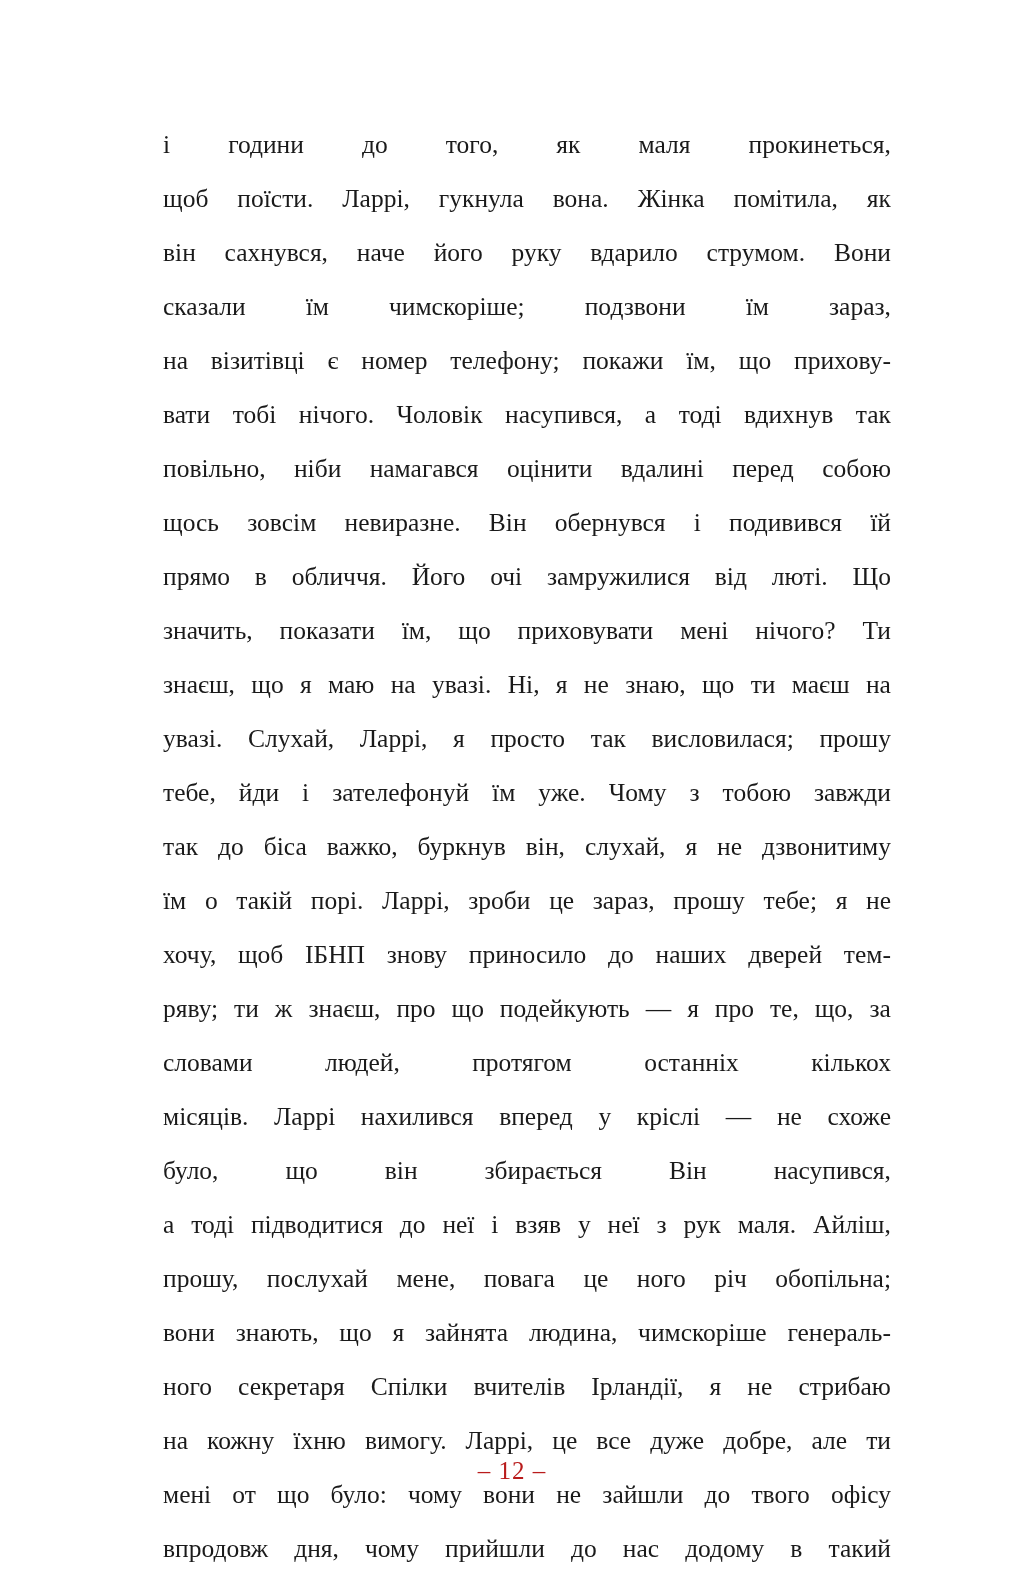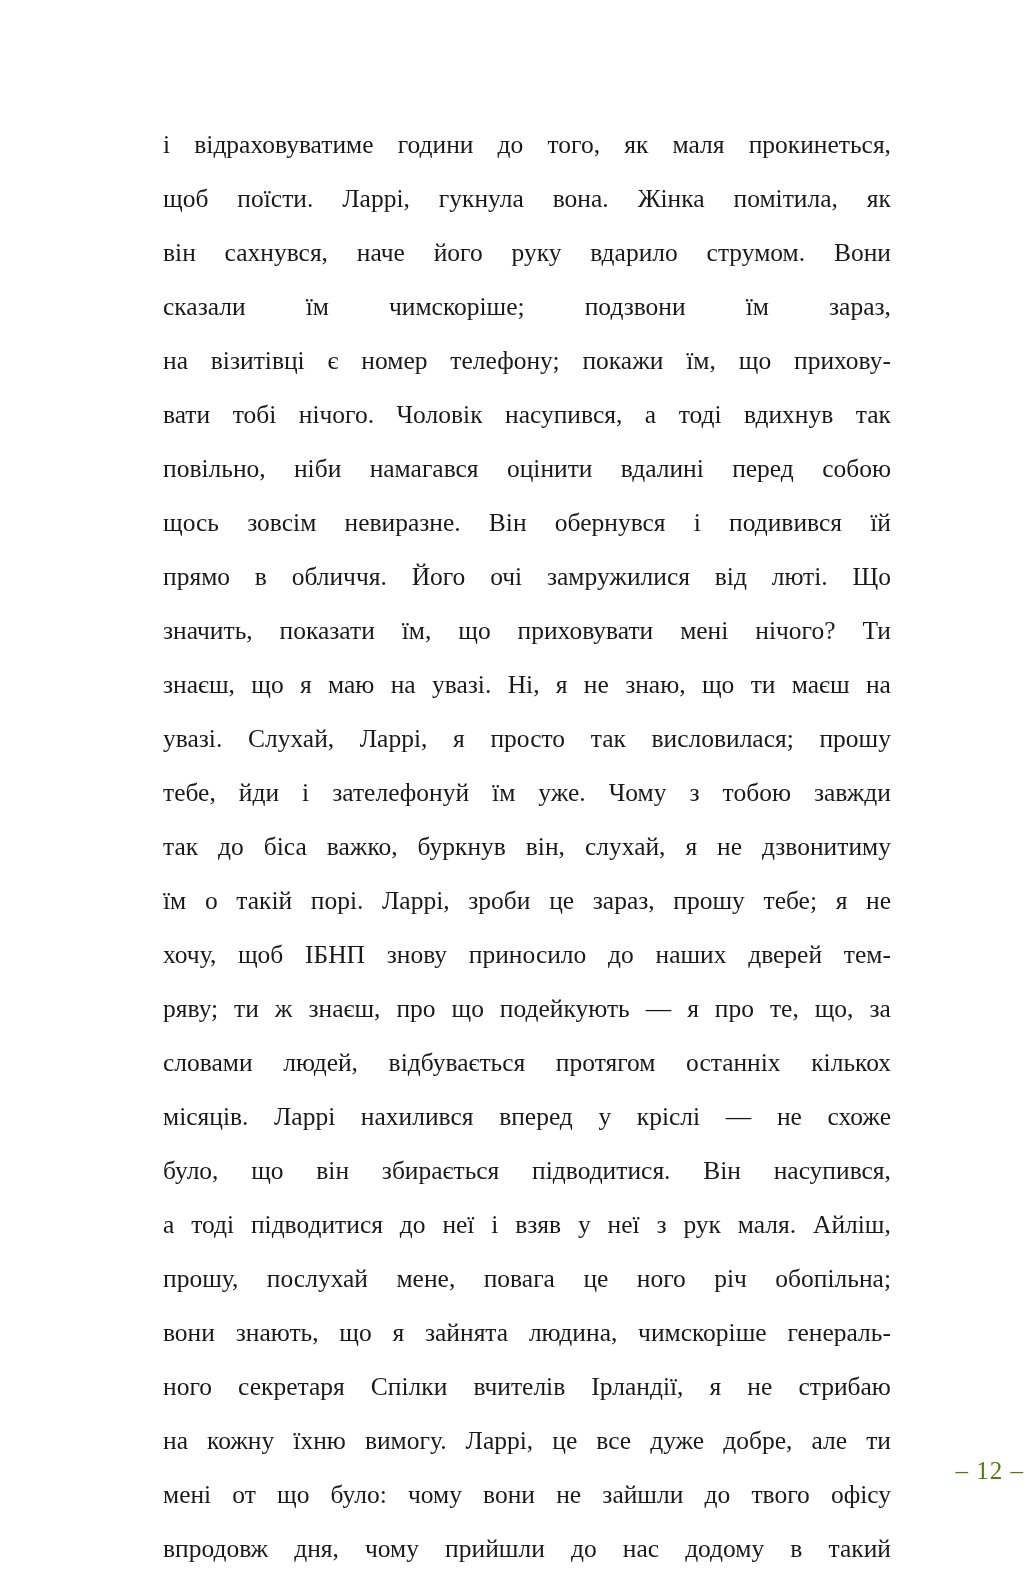--- a/index.html
+++ b/index.html
@@ -57,7 +57,7 @@
 <div class="page">
 
   <div class="text-block" id="body-text-block">
-      <div class="body-line j"><span>і</span><span>відраховуватиме</span><span>години</span><span>до</span><span>того,</span><span>як</span><span>маля</span><span>прокинеться,</span></div>
+      <div class="body-line j"><span>і</span><span>години</span><span>до</span><span>того,</span><span>як</span><span>маля</span><span>прокинеться,</span></div>
       <div class="body-line j"><span>щоб</span><span>поїсти.</span><span>Ларрі,</span><span>гукнула</span><span>вона.</span><span>Жінка</span><span>помітила,</span><span>як</span></div>
       <div class="body-line j"><span>він</span><span>сахнувся,</span><span>наче</span><span>його</span><span>руку</span><span>вдарило</span><span>струмом.</span><span>Вони</span></div>
       <div class="body-line j"><span>сказали</span><span>їм</span><span>чимскоріше;</span><span>подзвони</span><span>їм</span><span>зараз,</span></div>

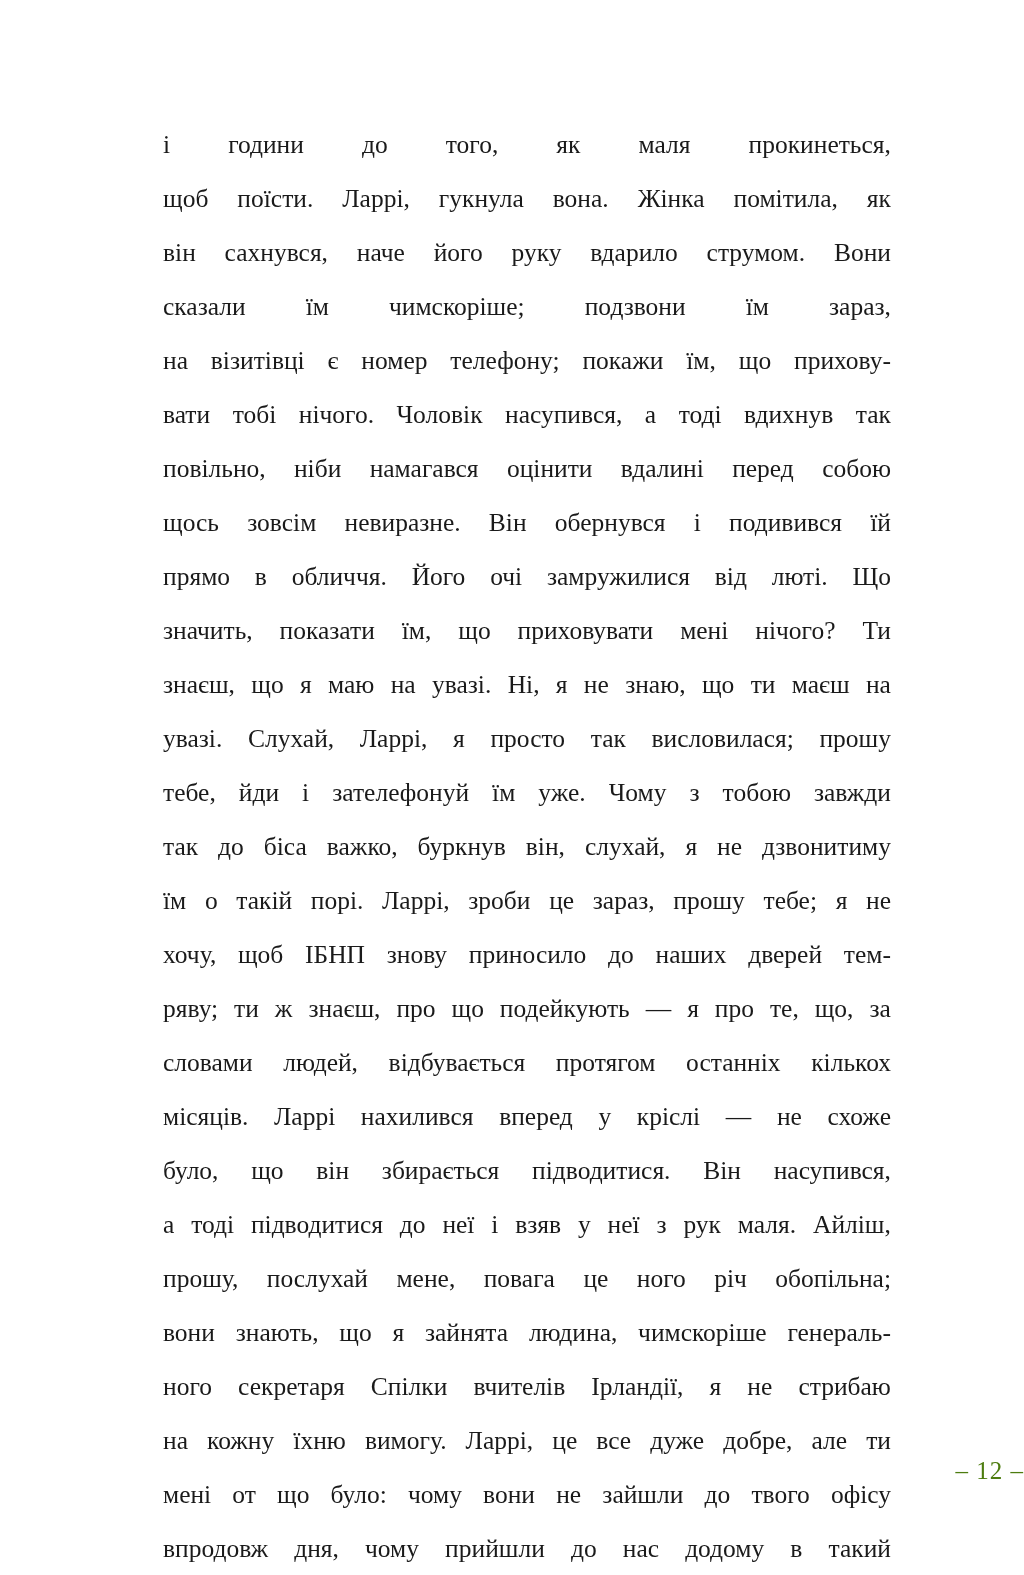--- a/index.html
+++ b/index.html
@@ -74,7 +74,7 @@
       <div class="body-line j"><span>їм</span><span>о</span><span>такій</span><span>порі.</span><span>Ларрі,</span><span>зроби</span><span>це</span><span>зараз,</span><span>прошу</span><span>тебе;</span><span>я</span><span>не</span></div>
       <div class="body-line j"><span>хочу,</span><span>щоб</span><span>ІБНП</span><span>знову</span><span>приносило</span><span>до</span><span>наших</span><span>дверей</span><span>тем-</span></div>
       <div class="body-line j"><span>ряву;</span><span>ти</span><span>ж</span><span>знаєш,</span><span>про</span><span>що</span><span>подейкують</span><span>—</span><span>я</span><span>про</span><span>те,</span><span>що,</span><span>за</span></div>
-      <div class="body-line j"><span>словами</span><span>людей,</span><span>відбувається</span><span>протягом</span><span>останніх</span><span>кількох</span></div>
+      <div class="body-line j"><span>словами</span><span>людей,</span><span>протягом</span><span>останніх</span><span>кількох</span></div>
       <div class="body-line j"><span>місяців.</span><span>Ларрі</span><span>нахилився</span><span>вперед</span><span>у</span><span>кріслі</span><span>—</span><span>не</span><span>схоже</span></div>
       <div class="body-line j"><span>було,</span><span>що</span><span>він</span><span>збирається</span><span>підводитися.</span><span>Він</span><span>насупився,</span></div>
       <div class="body-line j"><span>а</span><span>тоді</span><span>підводитися</span><span>до</span><span>неї</span><span>і</span><span>взяв</span><span>у</span><span>неї</span><span>з</span><span>рук</span><span>маля.</span><span>Айліш,</span></div>

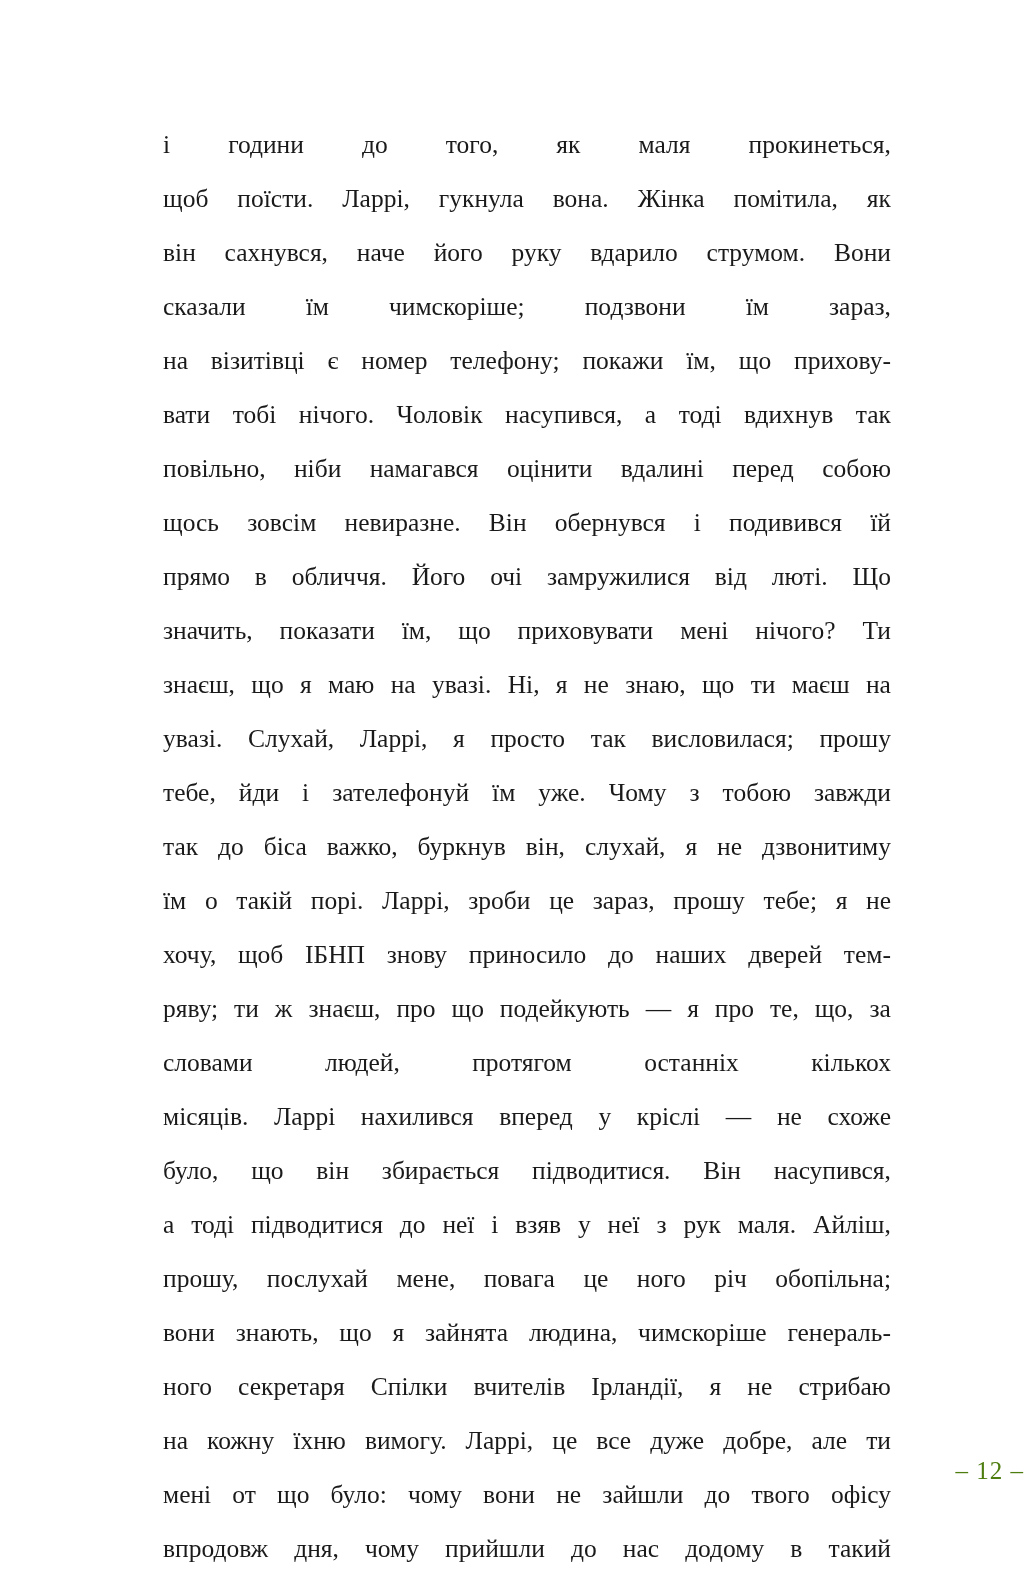--- a/index.html
+++ b/index.html
@@ -76,7 +76,7 @@
       <div class="body-line j"><span>ряву;</span><span>ти</span><span>ж</span><span>знаєш,</span><span>про</span><span>що</span><span>подейкують</span><span>—</span><span>я</span><span>про</span><span>те,</span><span>що,</span><span>за</span></div>
       <div class="body-line j"><span>словами</span><span>людей,</span><span>протягом</span><span>останніх</span><span>кількох</span></div>
       <div class="body-line j"><span>місяців.</span><span>Ларрі</span><span>нахилився</span><span>вперед</span><span>у</span><span>кріслі</span><span>—</span><span>не</span><span>схоже</span></div>
-      <div class="body-line j"><span>було,</span><span>що</span><span>він</span><span>збирається</span><span>підводитися.</span><span>Він</span><span>насупився,</span></div>
+      <div class="body-line j"><span>було,</span><span>що</span><span>він</span><span>збирається</span><span>Він</span><span>насупився,</span></div>
       <div class="body-line j"><span>а</span><span>тоді</span><span>підводитися</span><span>до</span><span>неї</span><span>і</span><span>взяв</span><span>у</span><span>неї</span><span>з</span><span>рук</span><span>маля.</span><span>Айліш,</span></div>
       <div class="body-line j"><span>прошу,</span><span>послухай</span><span>мене,</span><span>повага</span><span>це</span><span>ного</span><span>річ</span><span>обопільна;</span></div>
       <div class="body-line j"><span>вони</span><span>знають,</span><span>що</span><span>я</span><span>зайнята</span><span>людина,</span><span>чимскоріше</span><span>генераль-</span></div>

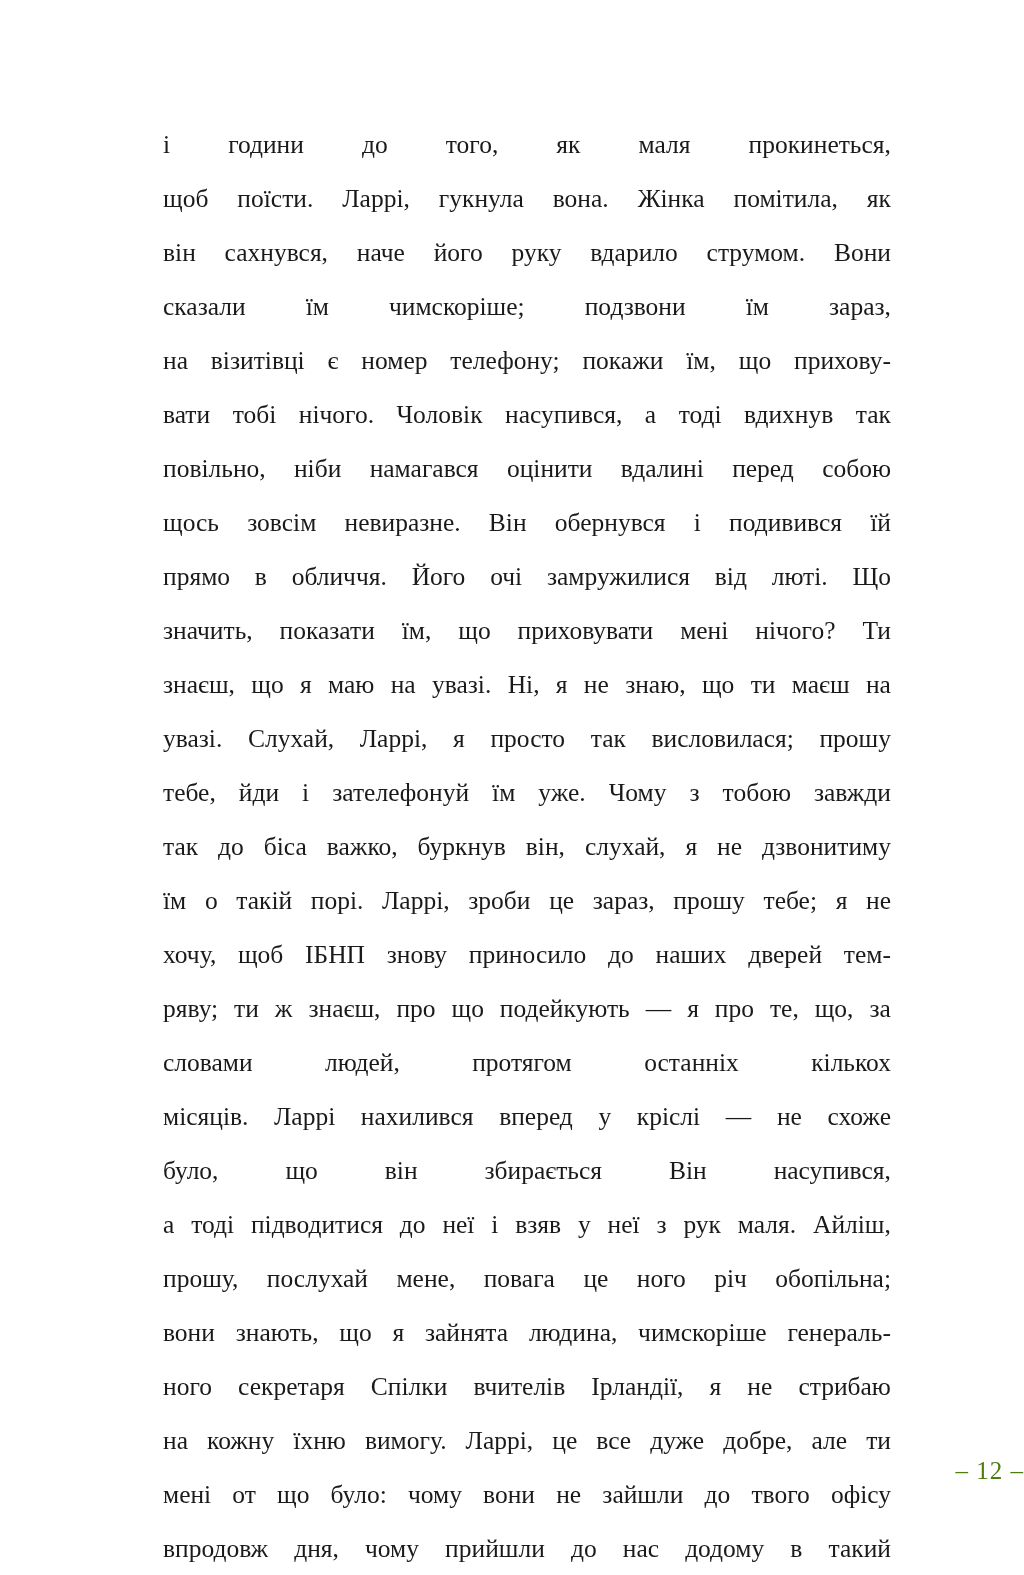--- a/index.html
+++ b/index.html
@@ -44,10 +44,10 @@
     left: 0;
     right: 0;
     top: 1457px;
-    text-align: right;
+    text-align: center;
     font-family: "Liberation Serif", "DejaVu Serif", serif;
     font-size: 25px;
-    color: #4d7c0f;
+    color: #b91c1c;
     letter-spacing: 1px;
   }
 </style>

